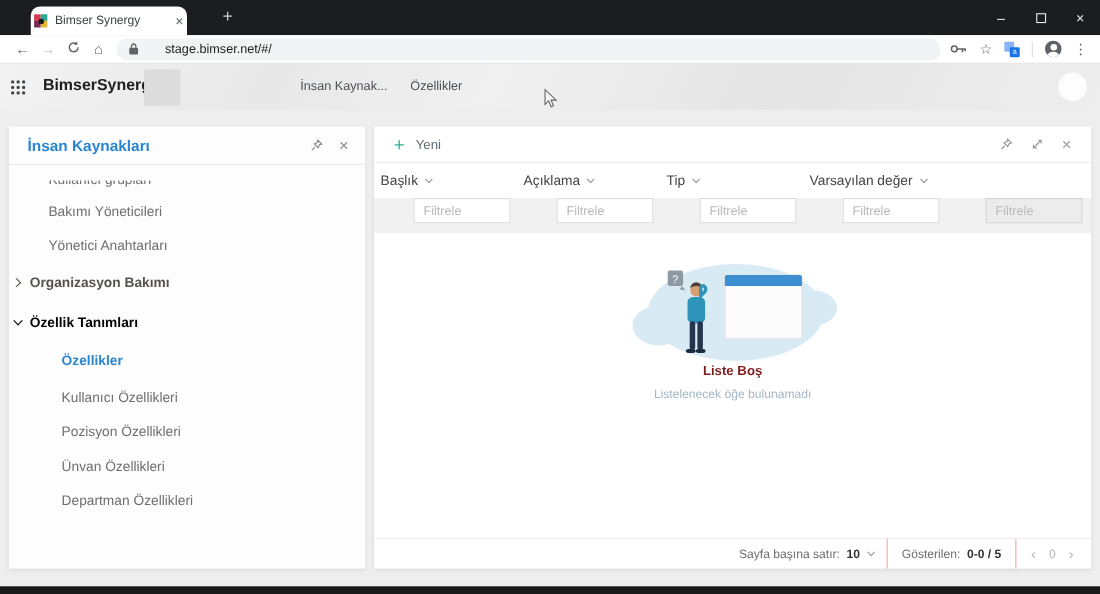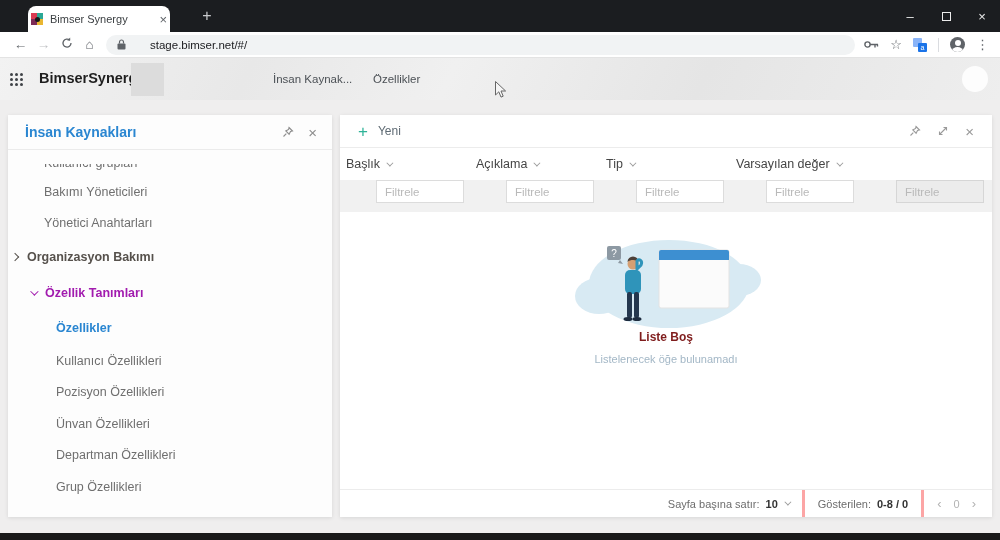--- a/index.html
+++ b/index.html
@@ -58,7 +58,7 @@
   .mi.clipped { height:26px; align-items:center; }
   .mi.clipped span { clip-path:inset(58% 0 0 0); }
   .mi.section { padding-left:4px; font-weight:bold; color:#56514c; gap:9px; height:36px; }
-  .mi.section.active { color:#a21caf;margin-left:18px; }
+  .mi.section.active { color:#000000; }
   .mi.sub { padding-left:48px; }
   .mi.sub.selected { color:#2a86d1; font-weight:bold; height:34px; }
   .caret { width:6px; height:6px; border-right:1.5px solid currentColor; border-bottom:1.5px solid currentColor; display:inline-block; flex:0 0 auto; }

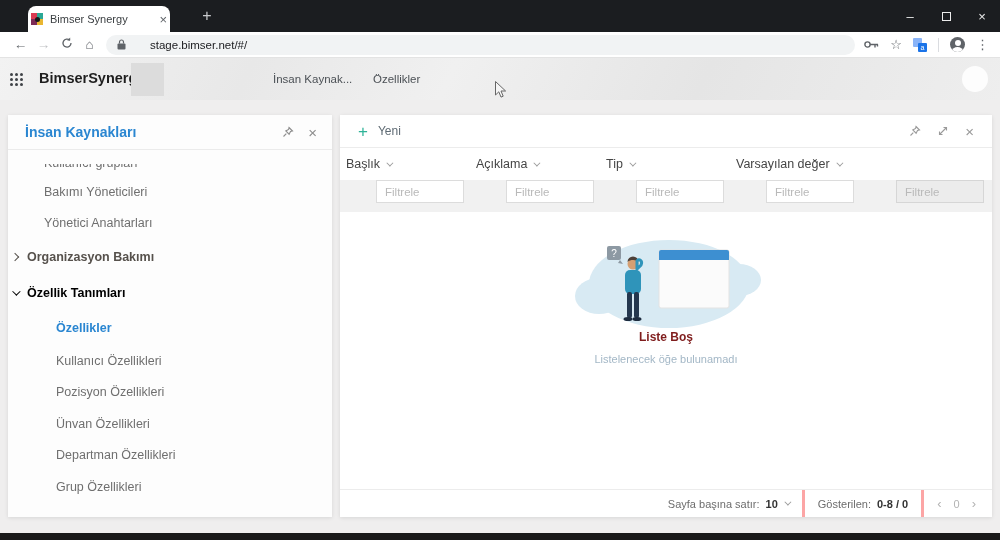--- a/index.html
+++ b/index.html
@@ -214,9 +214,6 @@
       <div class="mi sub">
           <span>Departman Özellikleri</span>
         </div>
-      <div class="mi sub">
-          <span>Grup Özellikleri</span>
-        </div>
     </div>
   </div>
 

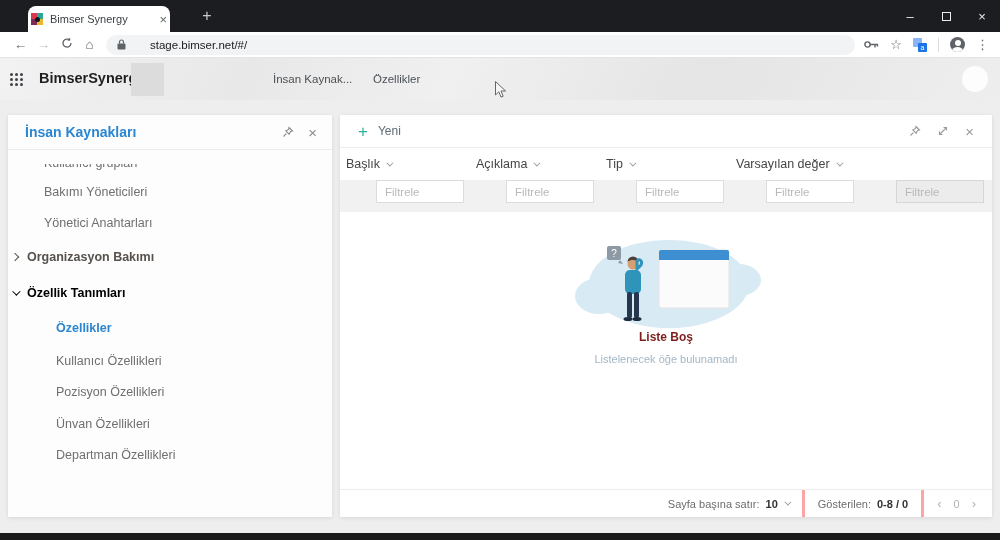--- a/index.html
+++ b/index.html
@@ -84,7 +84,7 @@
   .empty-sub { margin-top:9px; font-size:11px; color:#a3b7c6; }
   .m-foot { height:28px; border-top:1px solid #ececec; display:flex; align-items:center; justify-content:flex-end; font-size:11px; color:#6d6d6d; flex:0 0 auto; }
   .seg { display:flex; align-items:center; height:100%; padding:0 13px; gap:6px; }
-  .seg + .seg { border-left:3px solid #fca5a5; }
+  .seg + .seg { border-left:1px solid #fca5a5; }
   .seg .val { color:#333; font-weight:bold; }
   .pager { gap:12px; padding-right:16px; color:#b3b3b3; font-size:13px; }
   .pager .pg { font-size:11px; }

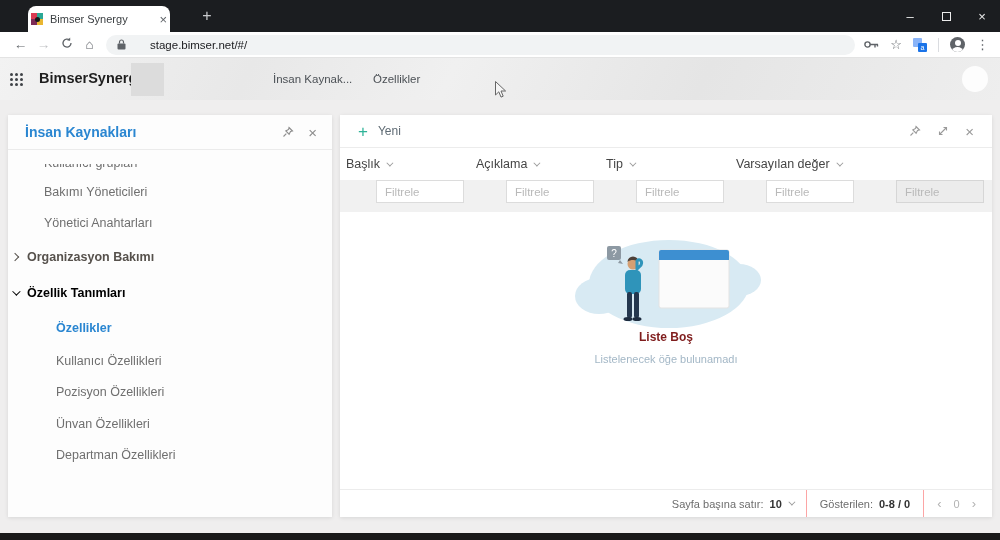--- a/index.html
+++ b/index.html
@@ -295,7 +295,7 @@
       </div>
       <div class="seg">
         <span>Gösterilen:</span>
-        <span class="val">0-8 / 0</span>
+        <span class="val">0-0 / 5</span>
       </div>
       <div class="seg pager">
         <span>‹</span>

